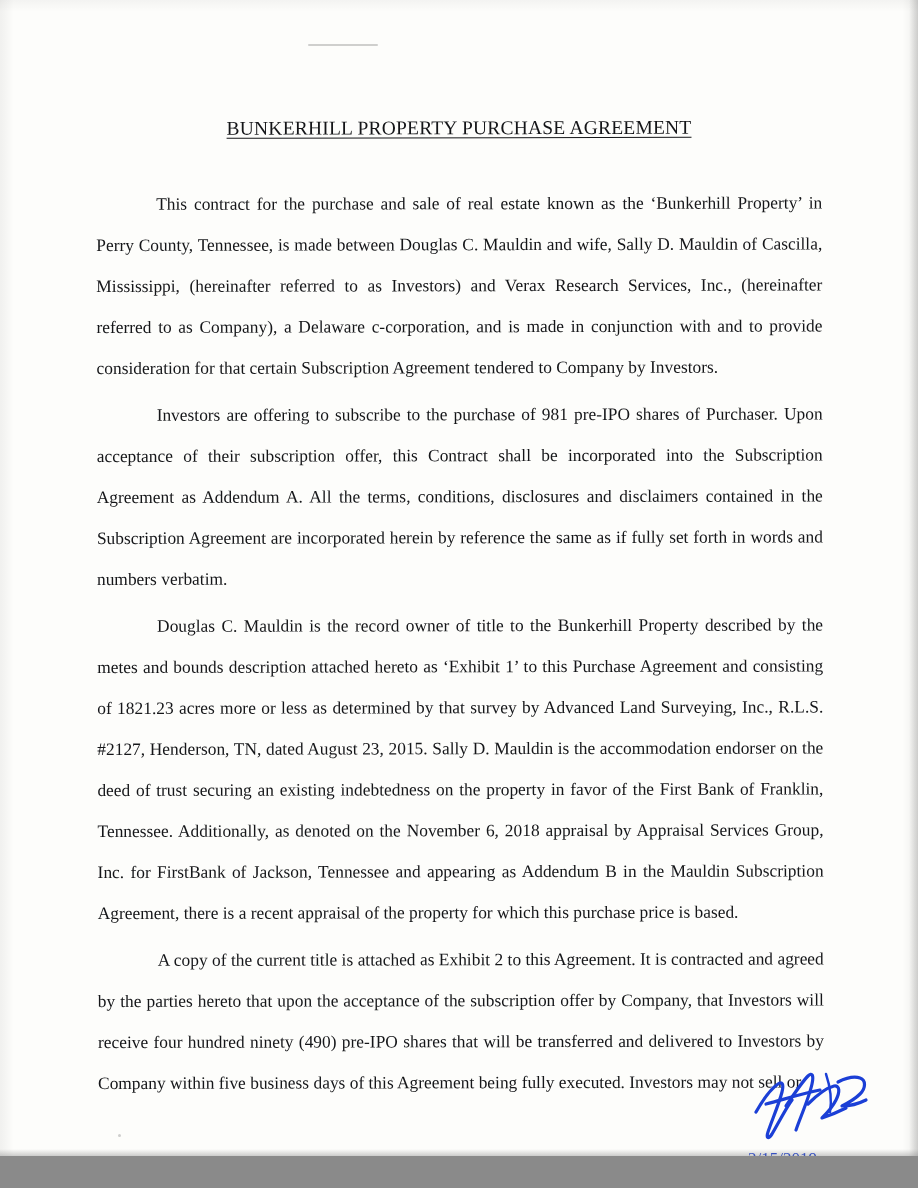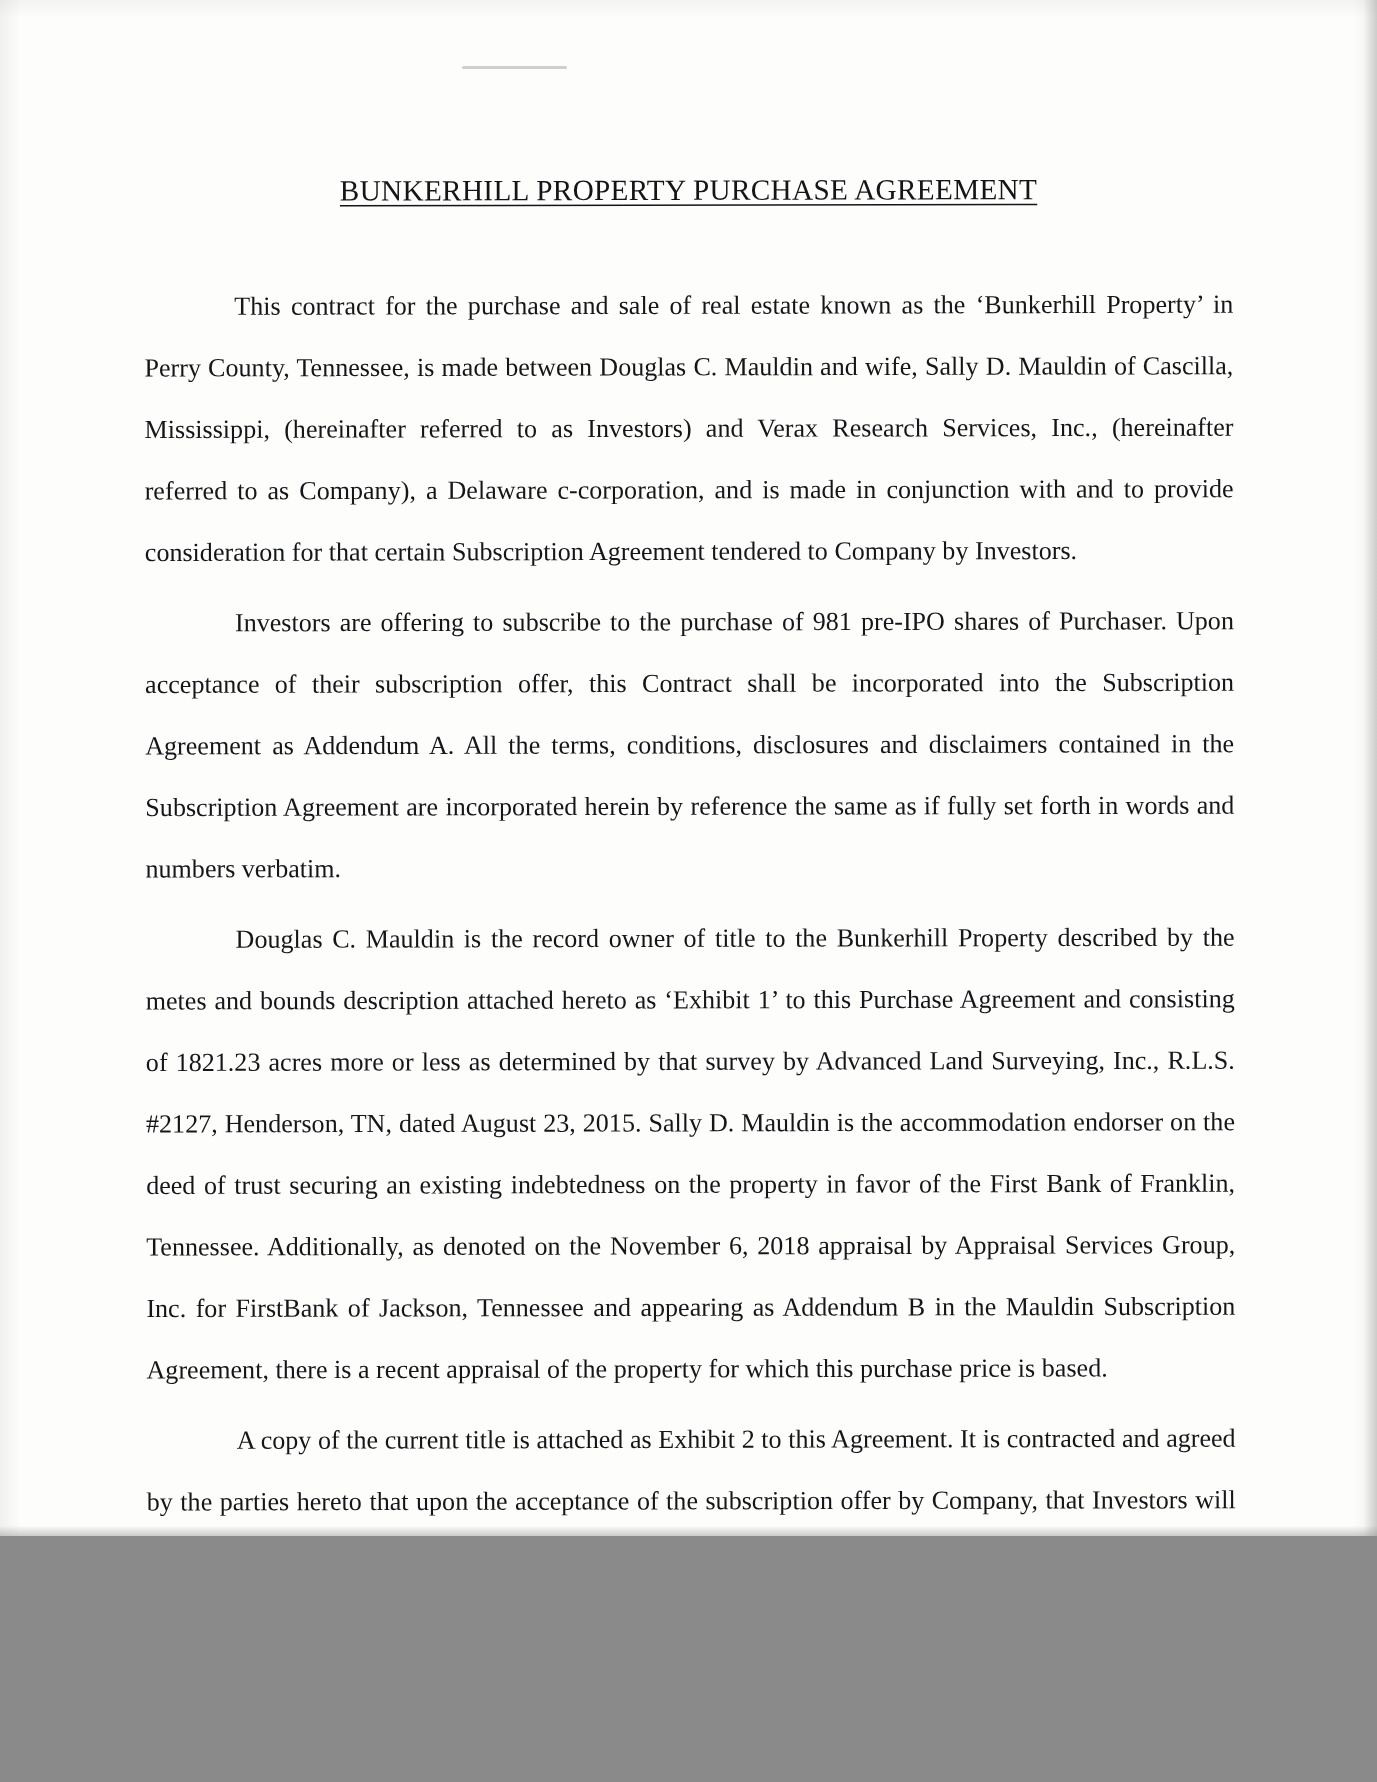--- a/index.html
+++ b/index.html
@@ -10,7 +10,7 @@
   .page {
     position: relative;
     width: 918px;
-    height: 1024px;
+    height: 1156px;
     background: #fdfdfb;
     overflow: hidden;
     box-sizing: border-box;

